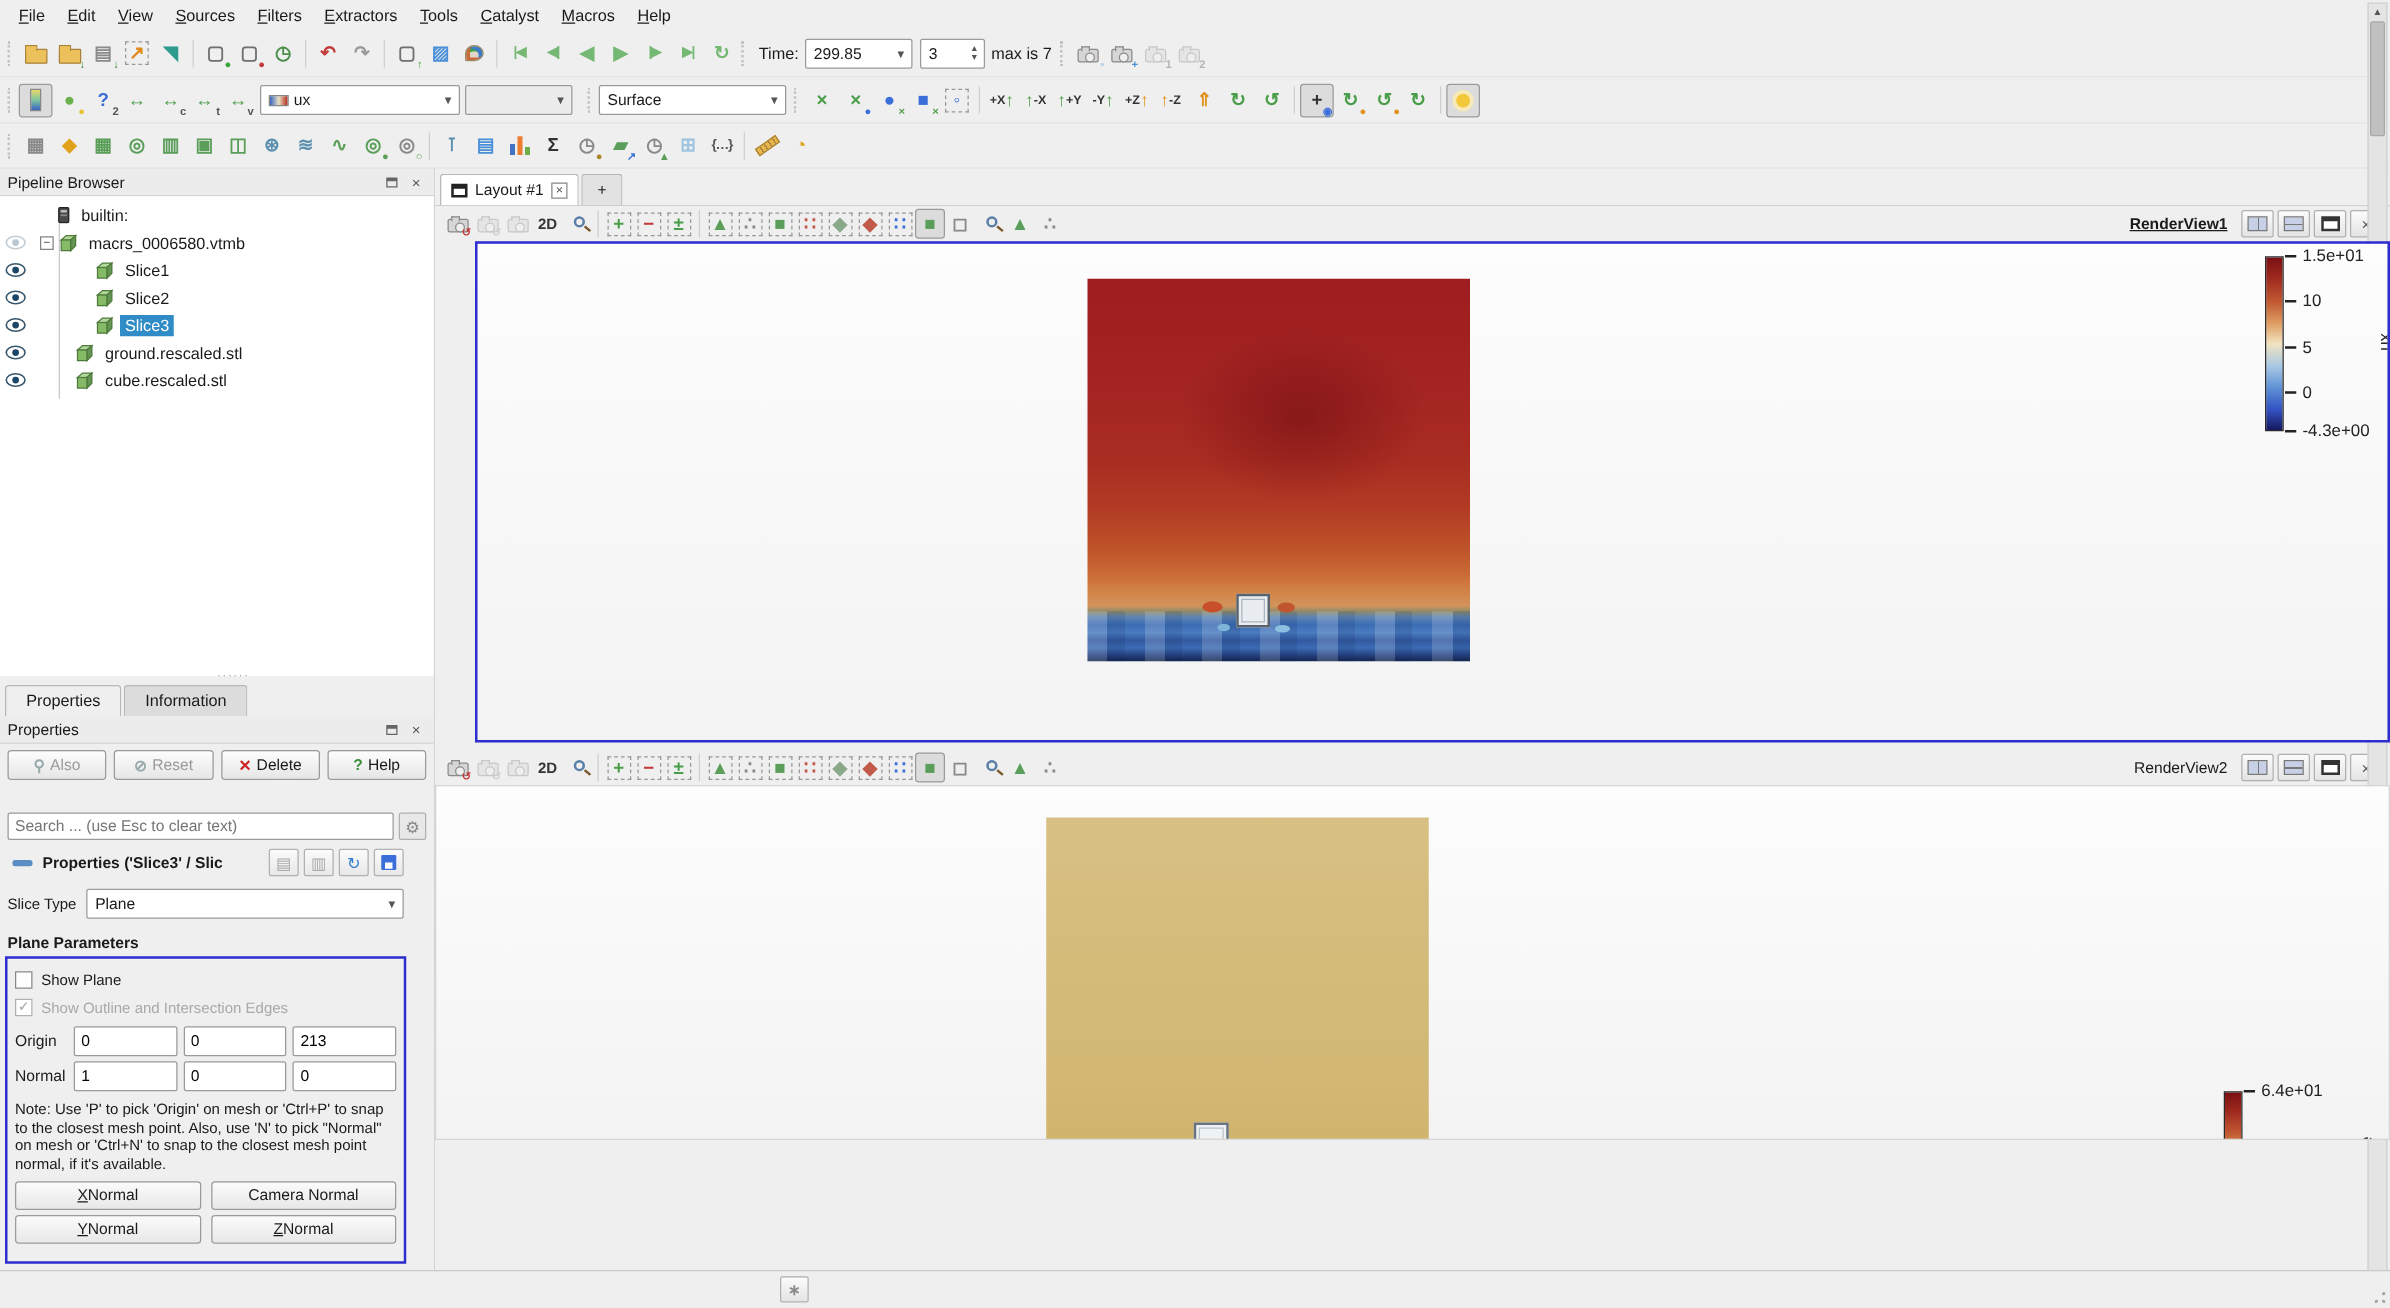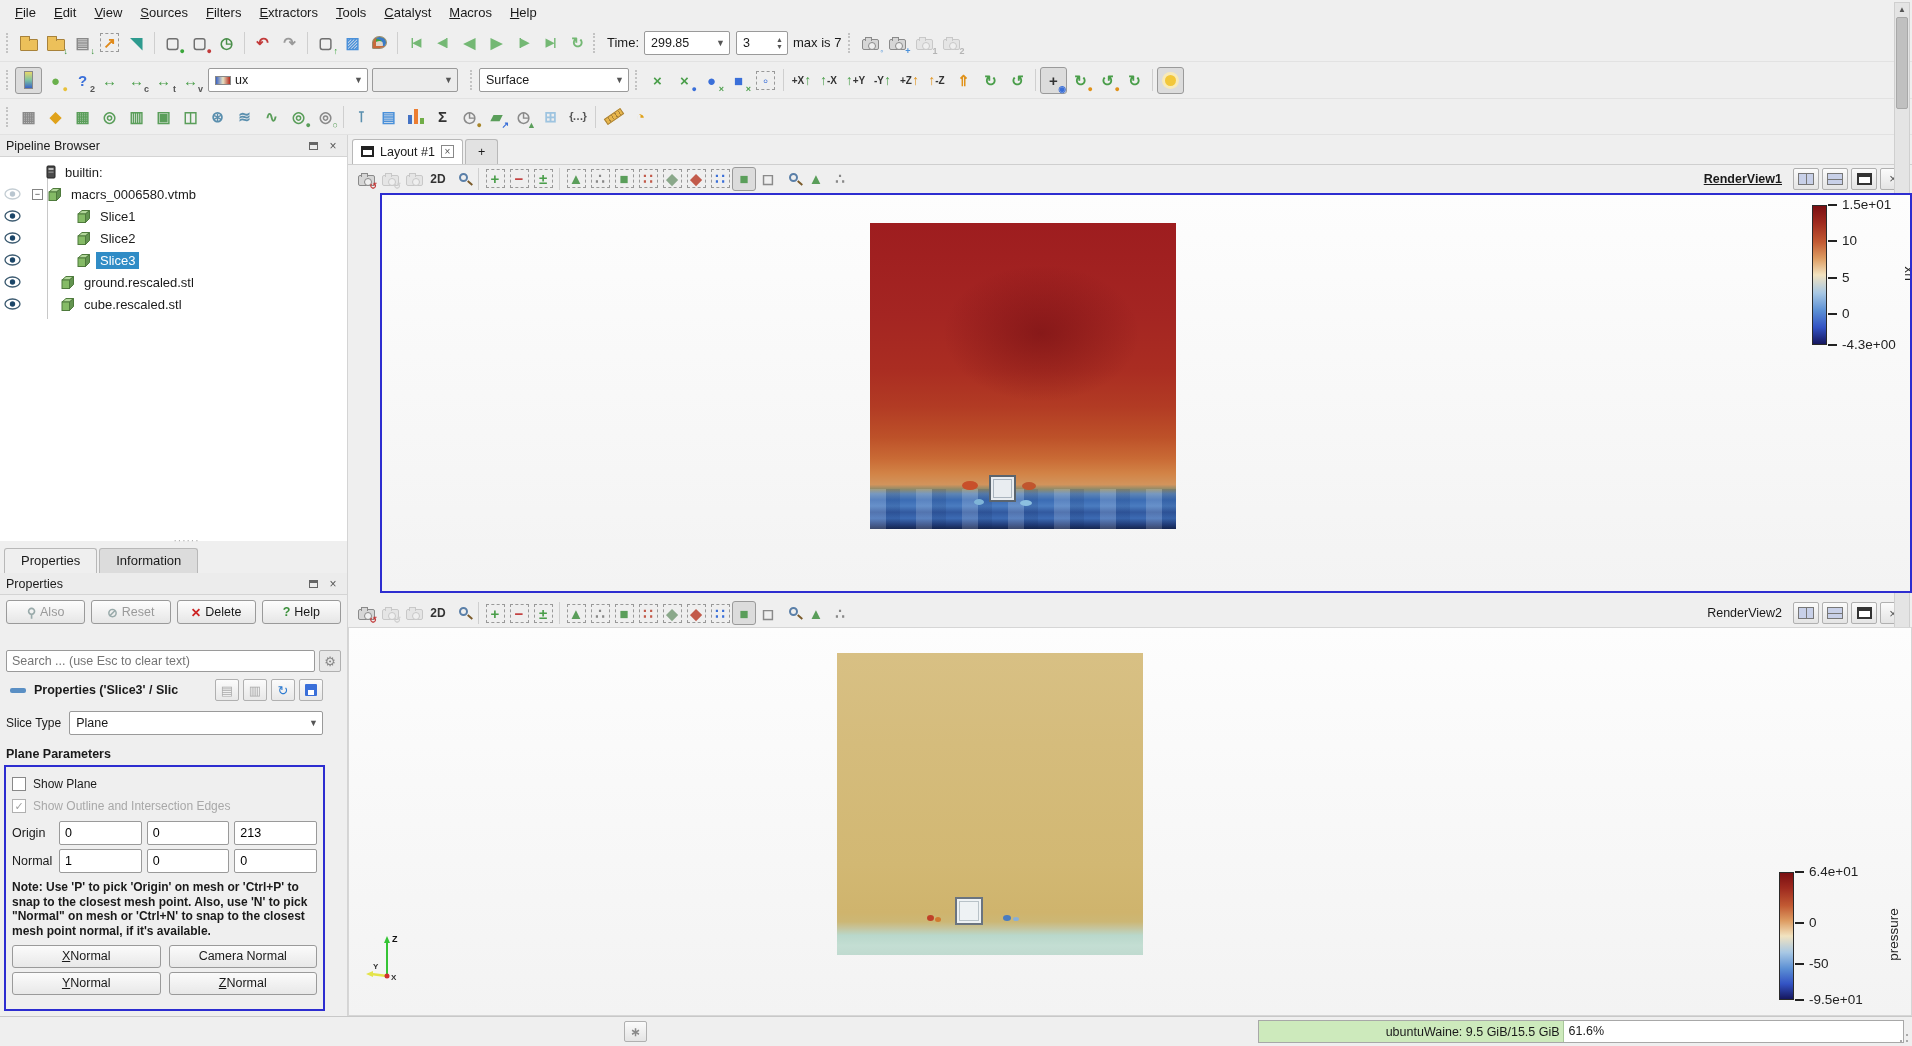--- a/index.html
+++ b/index.html
@@ -130,7 +130,7 @@
   .vwbtn { width:26px; height:22px; border:1px solid #b0b0b0; border-radius:2px; background:linear-gradient(#fbfbfb,#e4e4e4); display:flex; align-items:center; justify-content:center; margin-left:3px; color:#555; font-size:13px; }
   .viewport { position:relative; background:linear-gradient(180deg,#fdfdfd,#f3f3f3); overflow:hidden; }
   #vp1 { height:401px; border:2px solid #2d2dd0;margin-left:32px; }
-  #vp2 { height:389px; border:1px solid #d6d6d6; }
+  #vp2 { height:284px; border:1px solid #d6d6d6; }
   #vdivider { height:6px; background:#efefef; }
 
   

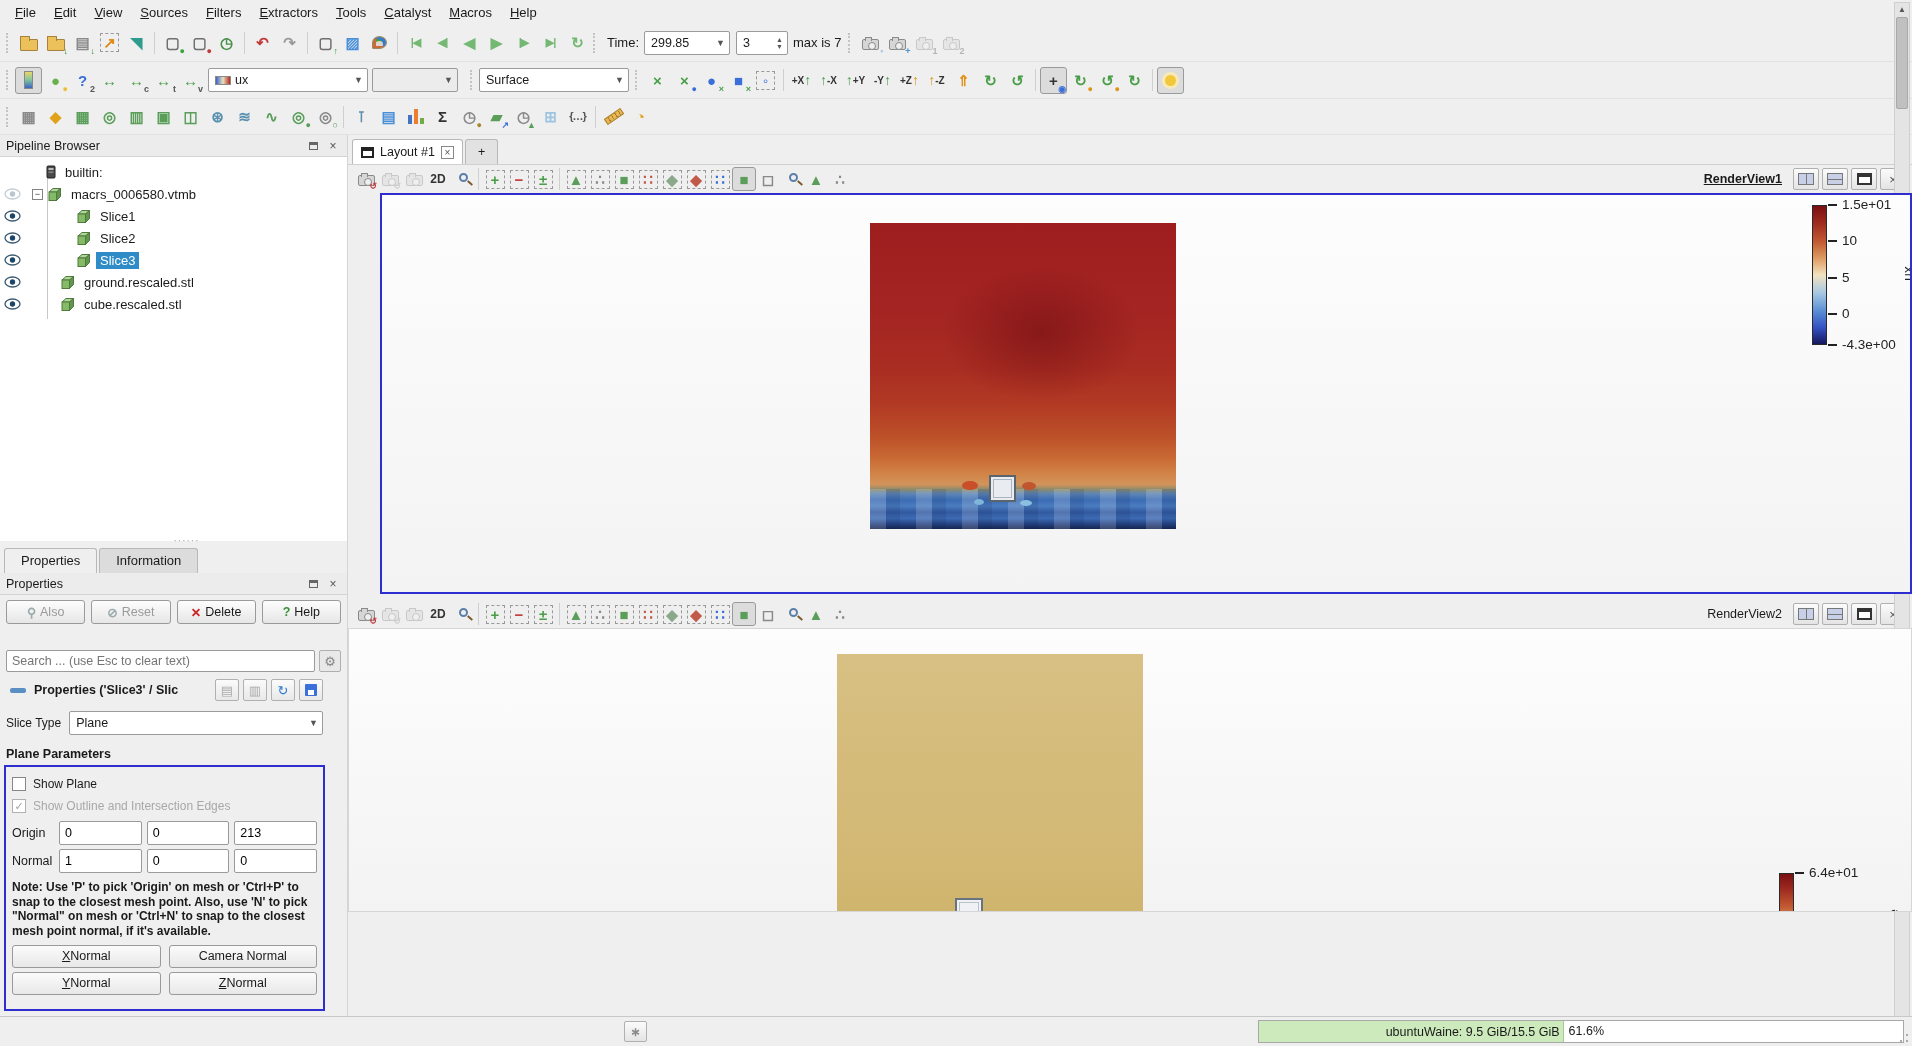--- a/index.html
+++ b/index.html
@@ -110,7 +110,7 @@
   .vecrow { display:flex; align-items:center; gap:5px; margin:4px 0; }
   .vecrow .vlab { width:42px; font-size:12.5px; }
   .vecrow input { flex:1; width:30px; height:24px; border:1px solid #9a9a9a; border-radius:2px; padding:0 5px; font-size:12.5px; font-family:inherit; background:#fff; }
-  #planenote { font-weight:bold; font-size:12px; line-height:1.22; padding:3px 0 6px; }
+  #planenote { font-weight:normal; font-size:12px; line-height:1.22; padding:3px 0 6px; }
   .ngrid { display:grid; grid-template-columns:1fr 1fr; gap:4px 8px; margin-bottom:6px; }
   .nbtn { height:23px; background:linear-gradient(#fbfbfb,#e8e8e8); border:1px solid #9a9a9a; border-radius:3px; display:flex; align-items:center; justify-content:center; font-size:12.5px; }
   .nbtn u { text-decoration:underline; }

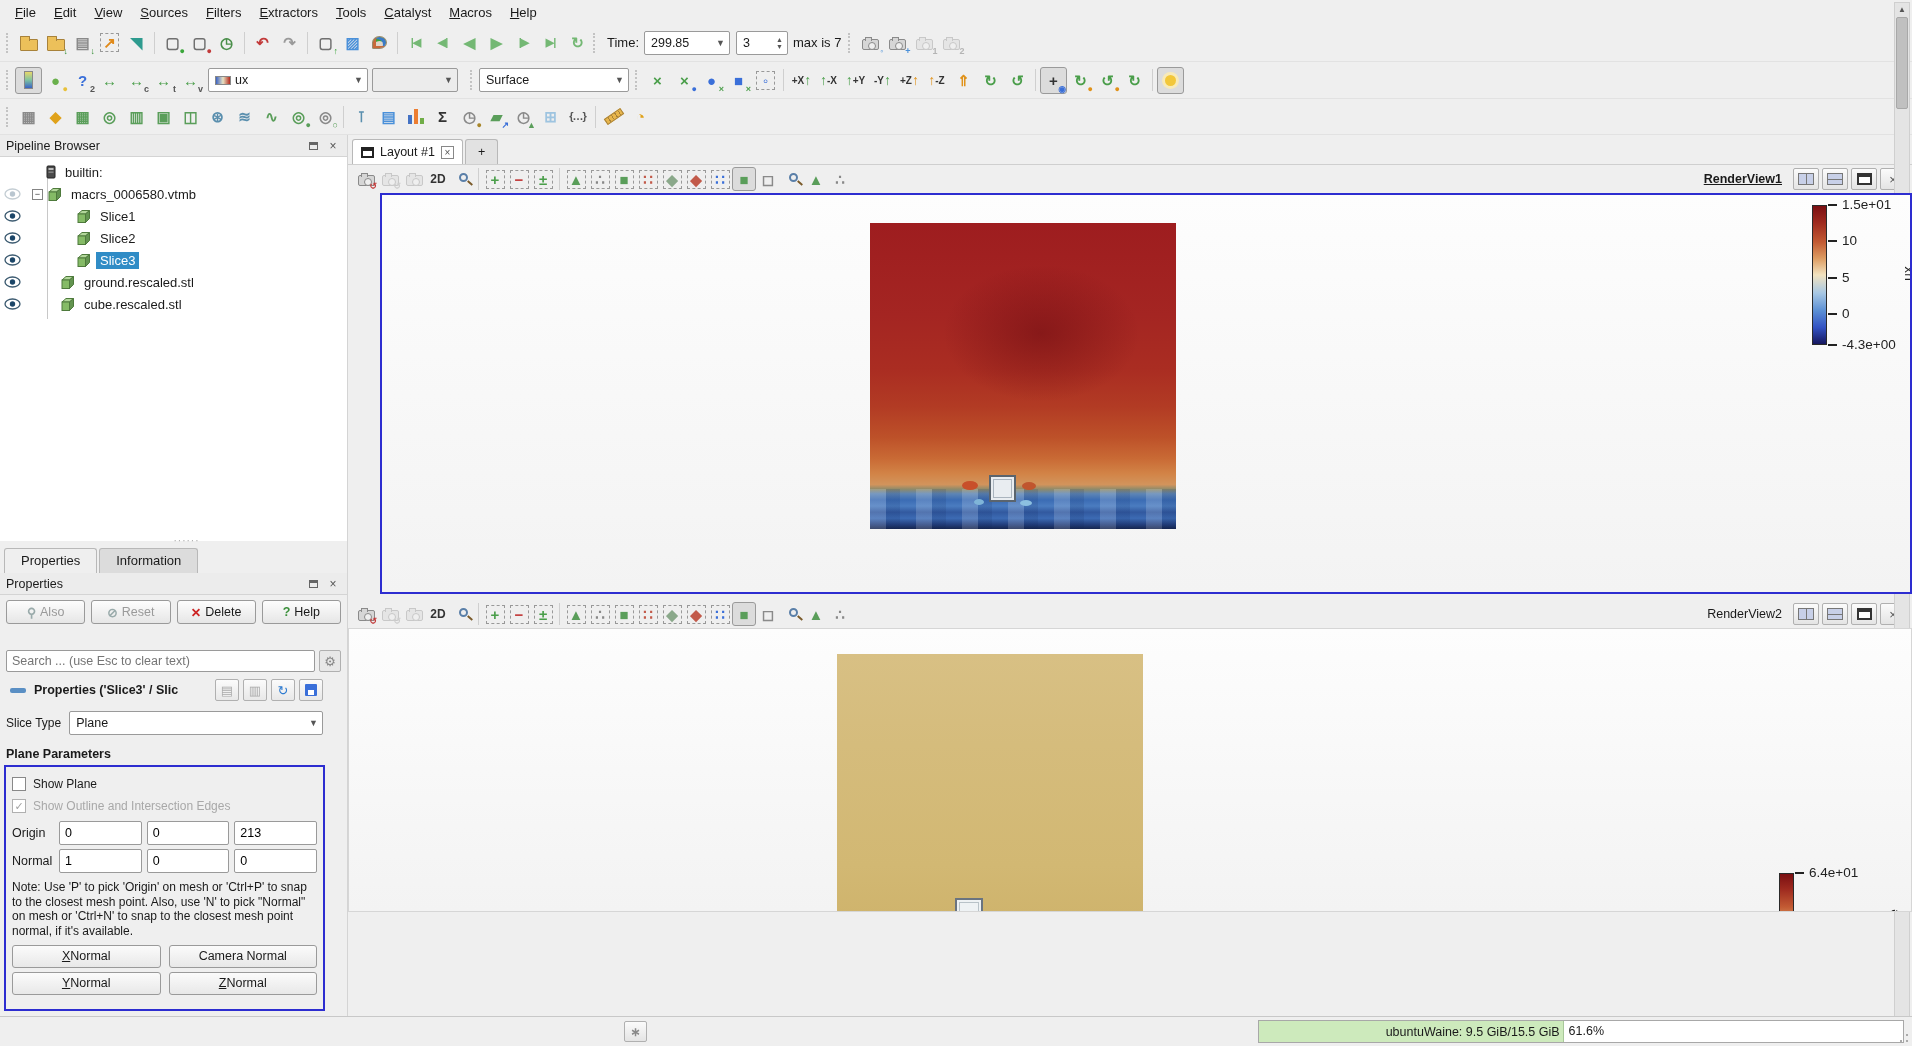--- a/index.html
+++ b/index.html
@@ -989,12 +989,6 @@
 
 <div id="statusbar">
   <div id="sb-btn">∗</div>
-  <div id="progress">
-    <div id="pfill">
-        <span>ubuntuWaine: 9.5 GiB/15.5 GiB</span>
-      </div>
-    <span id="ppct">61.6%</span>
-  </div>
   <div id="grip"></div>
 </div>
 

